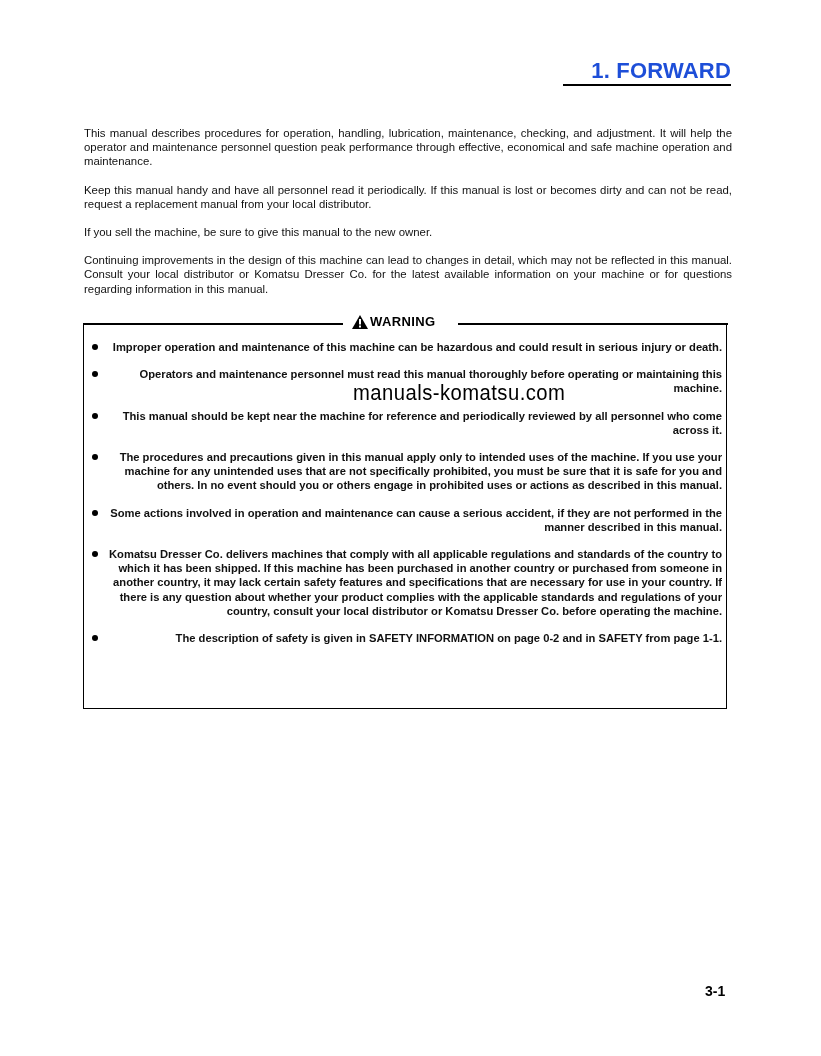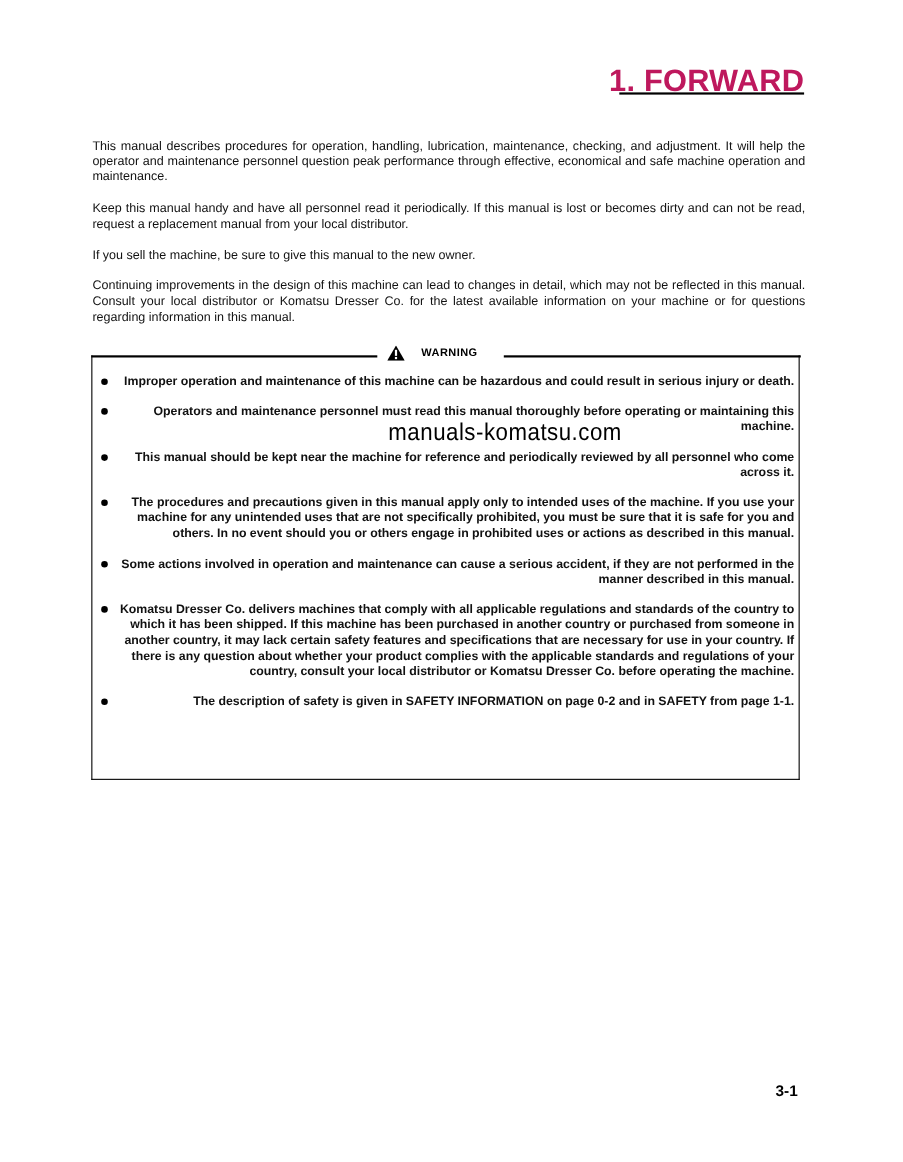--- a/index.html
+++ b/index.html
@@ -21,9 +21,9 @@
       top: 58px;
       font-family: "Liberation Sans", sans-serif;
       font-weight: bold;
-      font-size: 28px;
+      font-size: 22px;
       letter-spacing: 0.2px;
-      color: #be185d;
+      color: #1d4ed8;
       white-space: nowrap;
     }
     .title-rule {

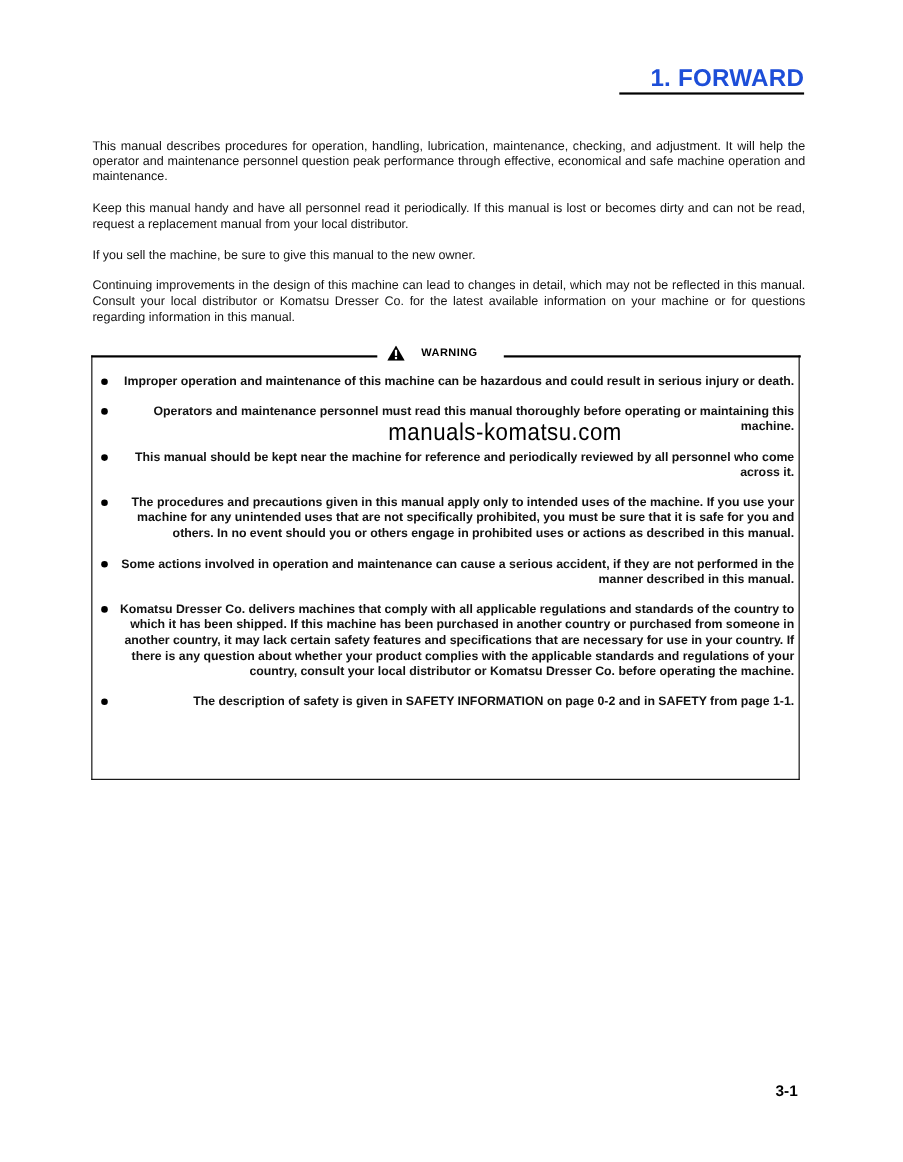--- a/index.html
+++ b/index.html
@@ -80,9 +80,9 @@
       top: 314px;
       display: flex;
       align-items: center;
-      gap: 15px;
-      font-weight: bold;
-      font-size: 10px;
+      gap: 2px;
+      font-weight: bold;
+      font-size: 13px;
       letter-spacing: 0.4px;
       color: #000;
     }

